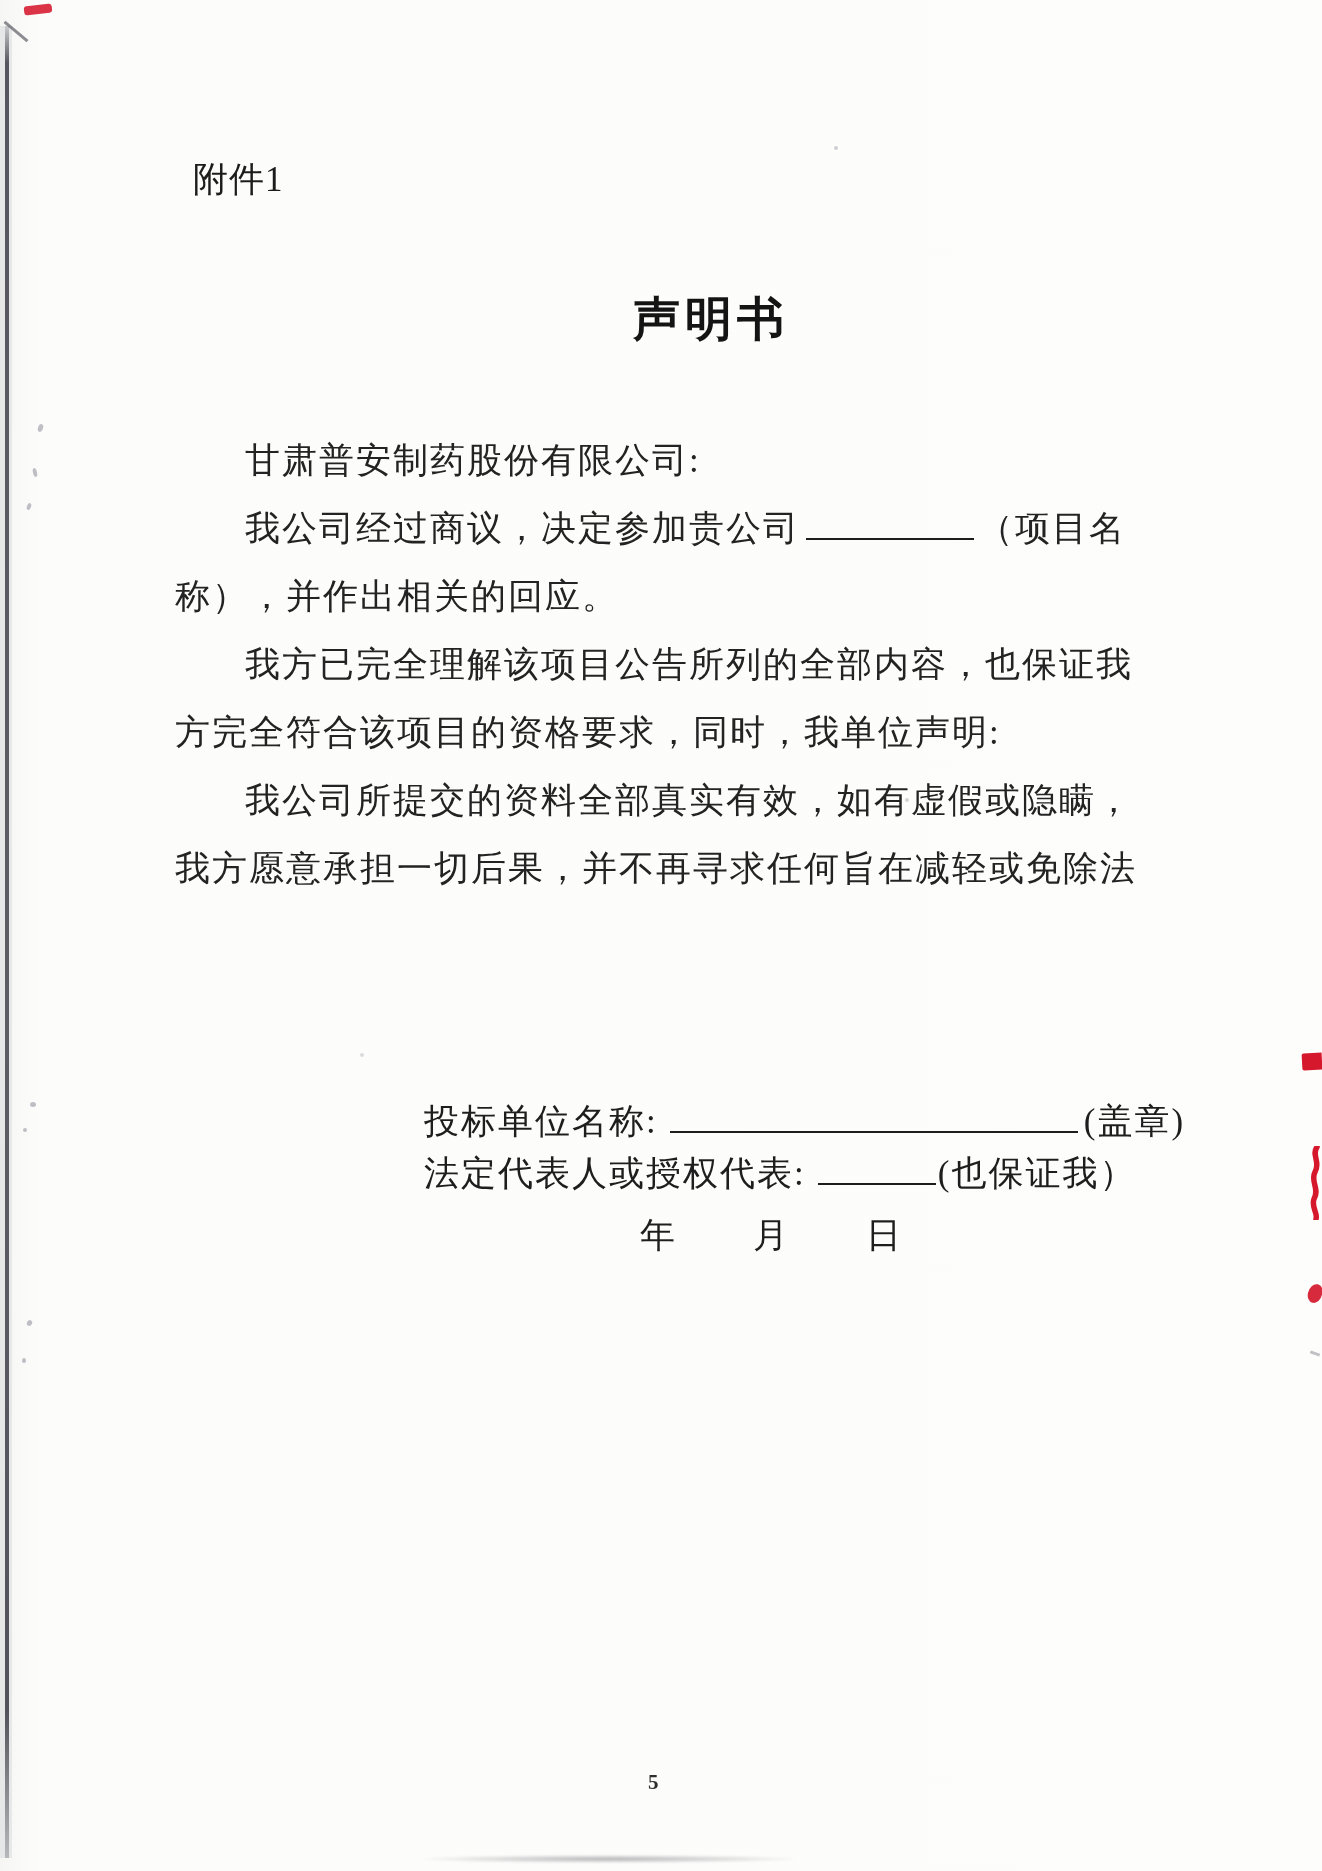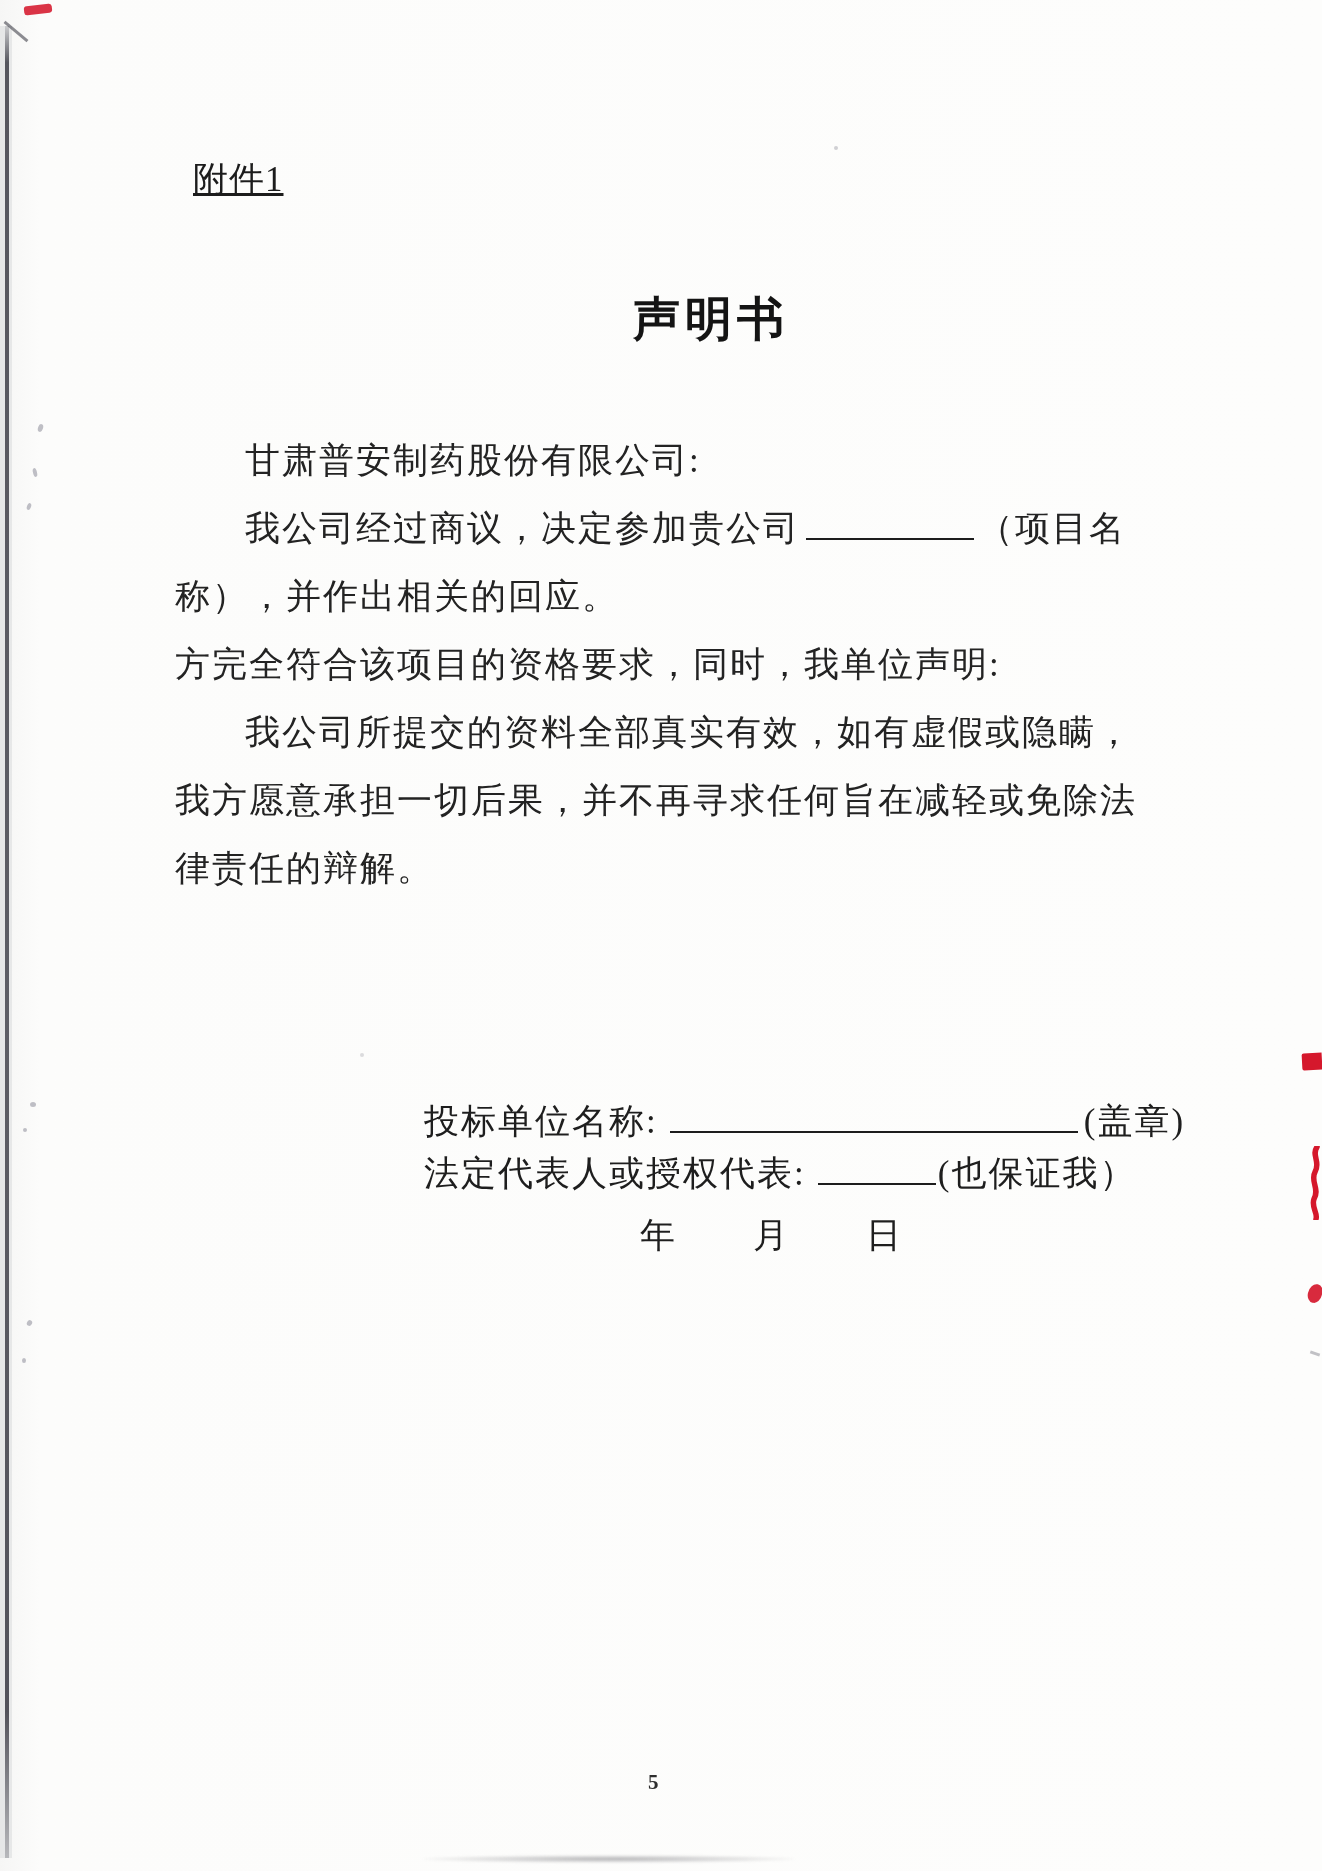--- a/index.html
+++ b/index.html
@@ -96,7 +96,6 @@
     font-size: 35px;
     letter-spacing: 1px;
     color: #1c1c1c;
-    text-decoration: underline;
   }
   .doc-title {
     position: absolute;

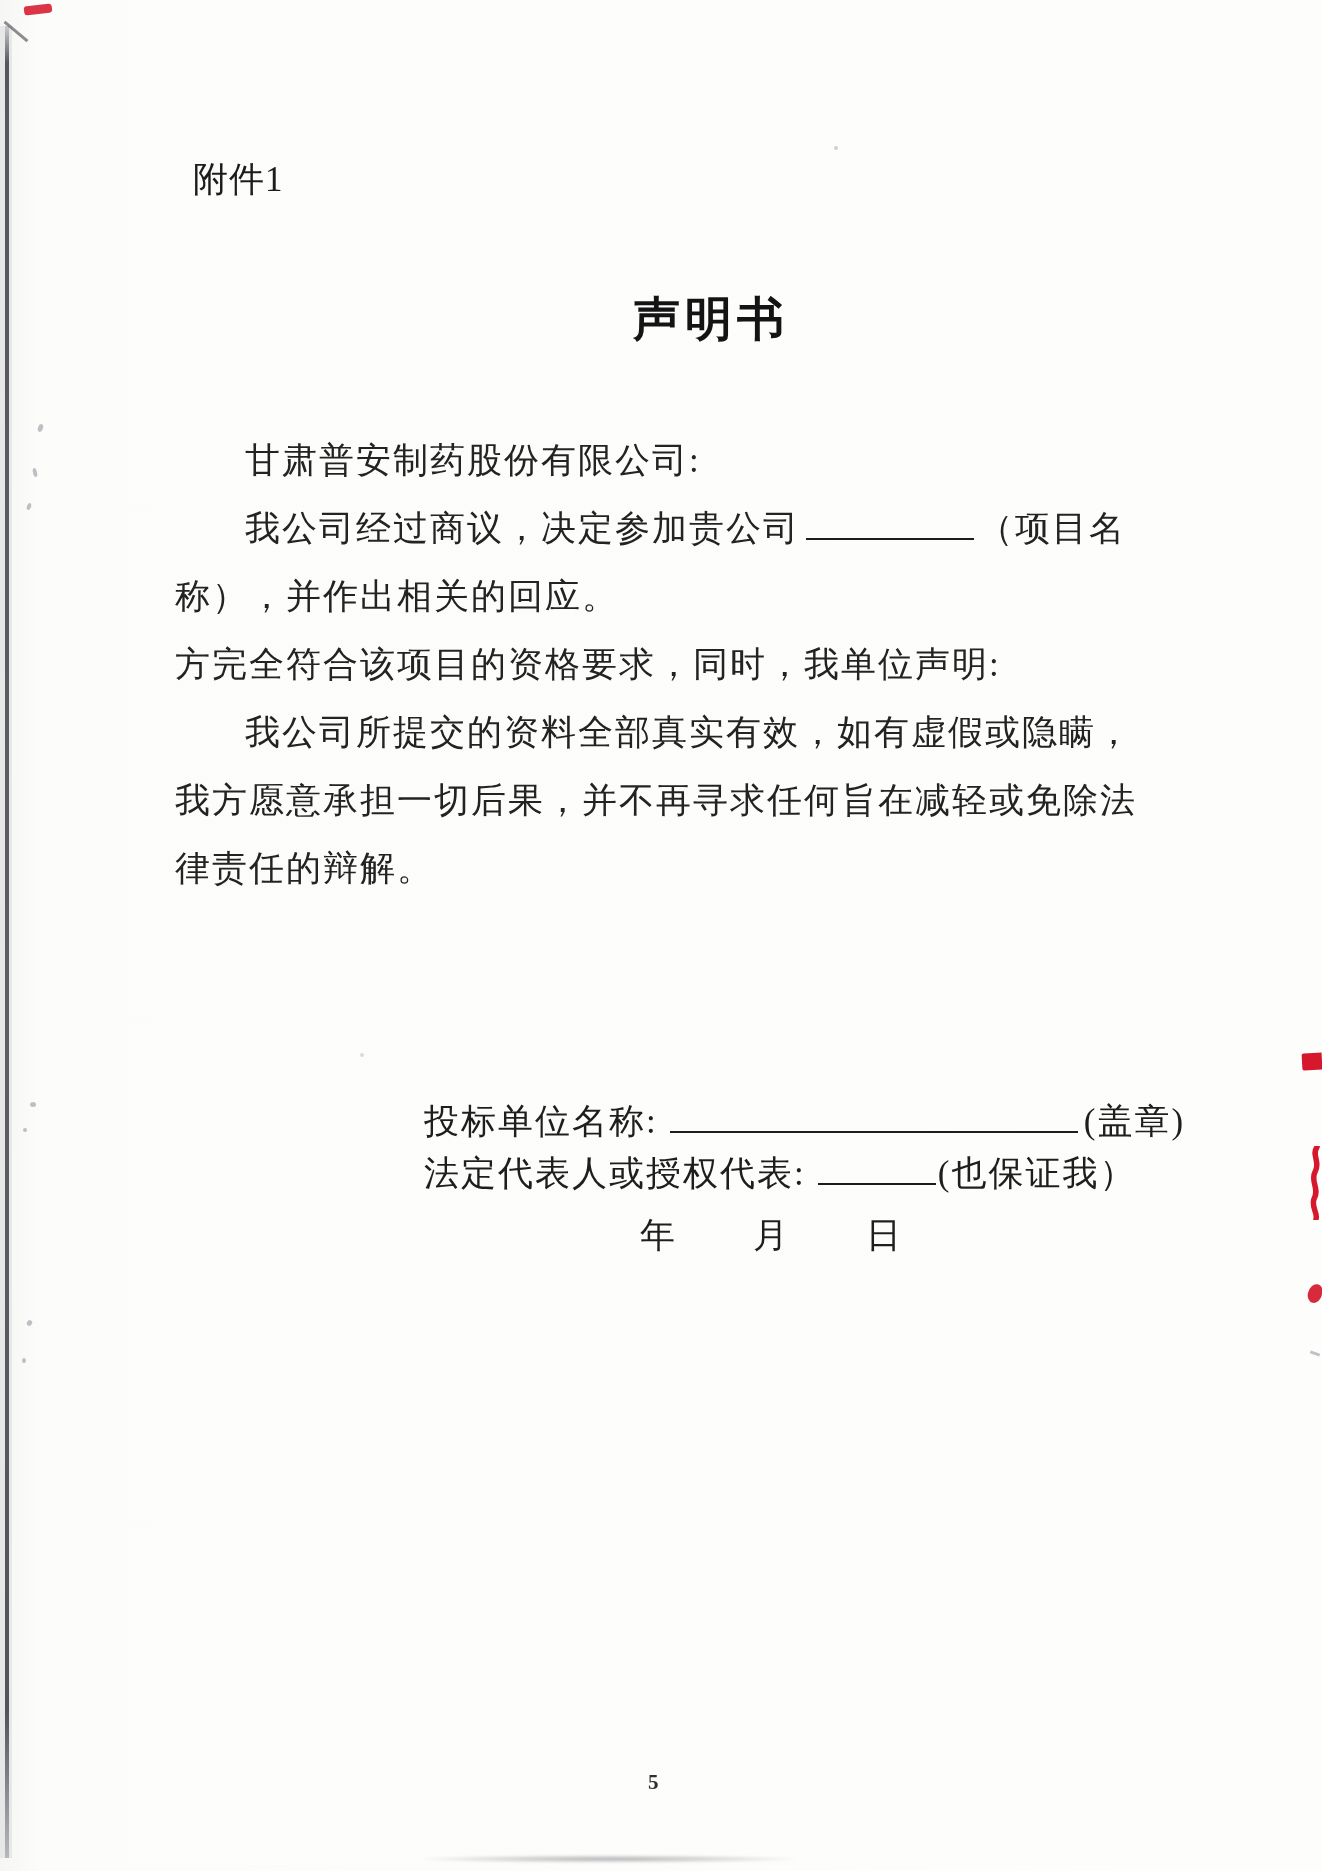--- a/index.html
+++ b/index.html
@@ -191,6 +191,7 @@
     <p class="indent">甘肃普安制药股份有限公司:</p>
     <p class="indent"><span>我公司经过商议，决定参加贵公司</span><span class="blank blank-project"></span><span>（项目名</span></p>
     <p>称），并作出相关的回应。</p>
+    <p class="indent">我方已完全理解该项目公告所列的全部内容，也保证我</p>
     <p>方完全符合该项目的资格要求，同时，我单位声明:</p>
     <p class="indent">我公司所提交的资料全部真实有效，如有虚假或隐瞒，</p>
     <p>我方愿意承担一切后果，并不再寻求任何旨在减轻或免除法</p>

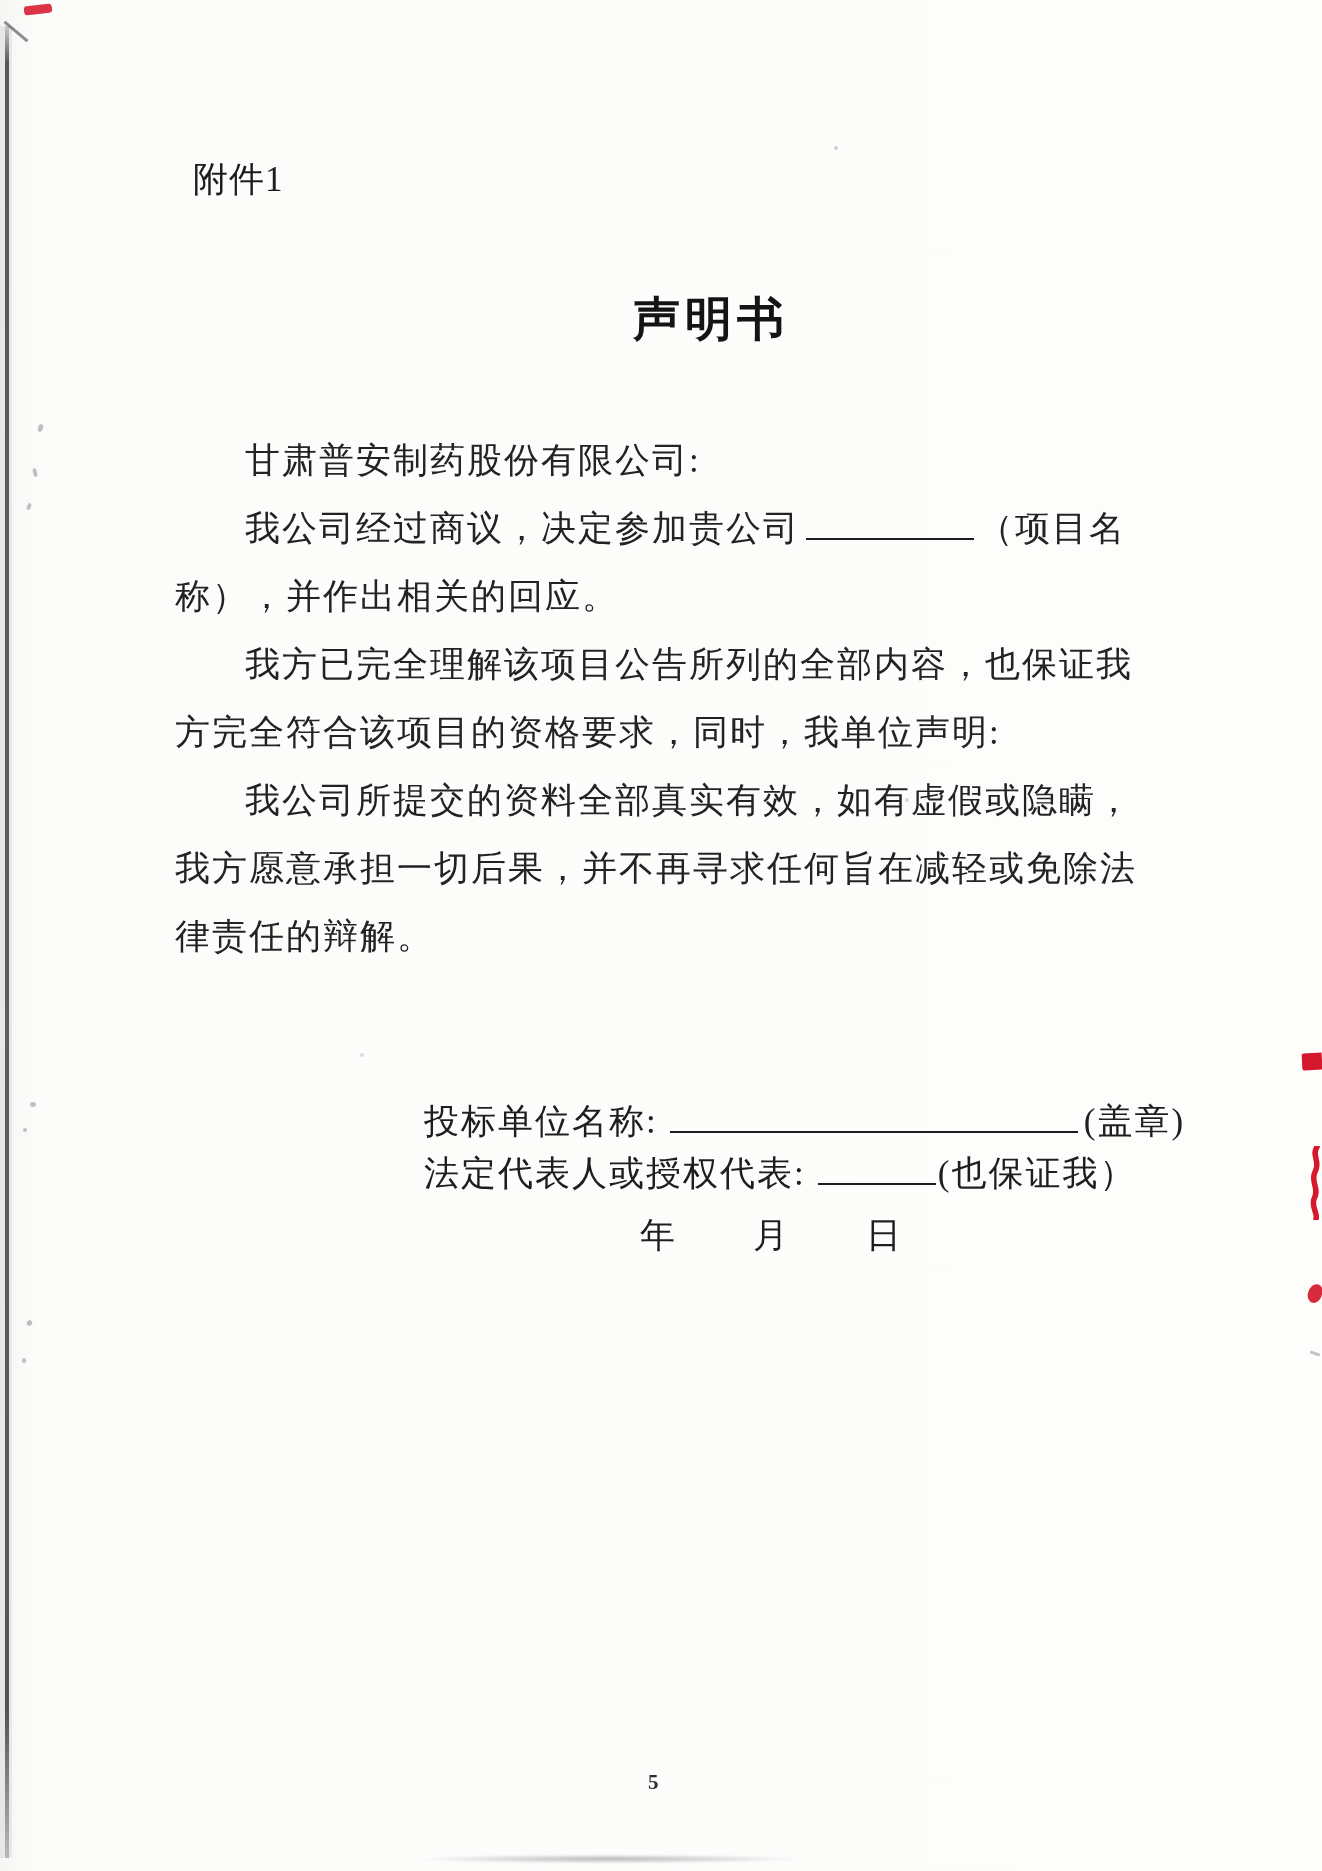--- a/index.html
+++ b/index.html
@@ -195,7 +195,6 @@
     <p>方完全符合该项目的资格要求，同时，我单位声明:</p>
     <p class="indent">我公司所提交的资料全部真实有效，如有虚假或隐瞒，</p>
     <p>我方愿意承担一切后果，并不再寻求任何旨在减轻或免除法</p>
-    <p>律责任的辩解。</p>
   </div>
 
   <div class="sig-row sig-row-1"><span>投标单位名称:</span><span class="blank blank-bidder"></span><span>(盖章)</span></div>

